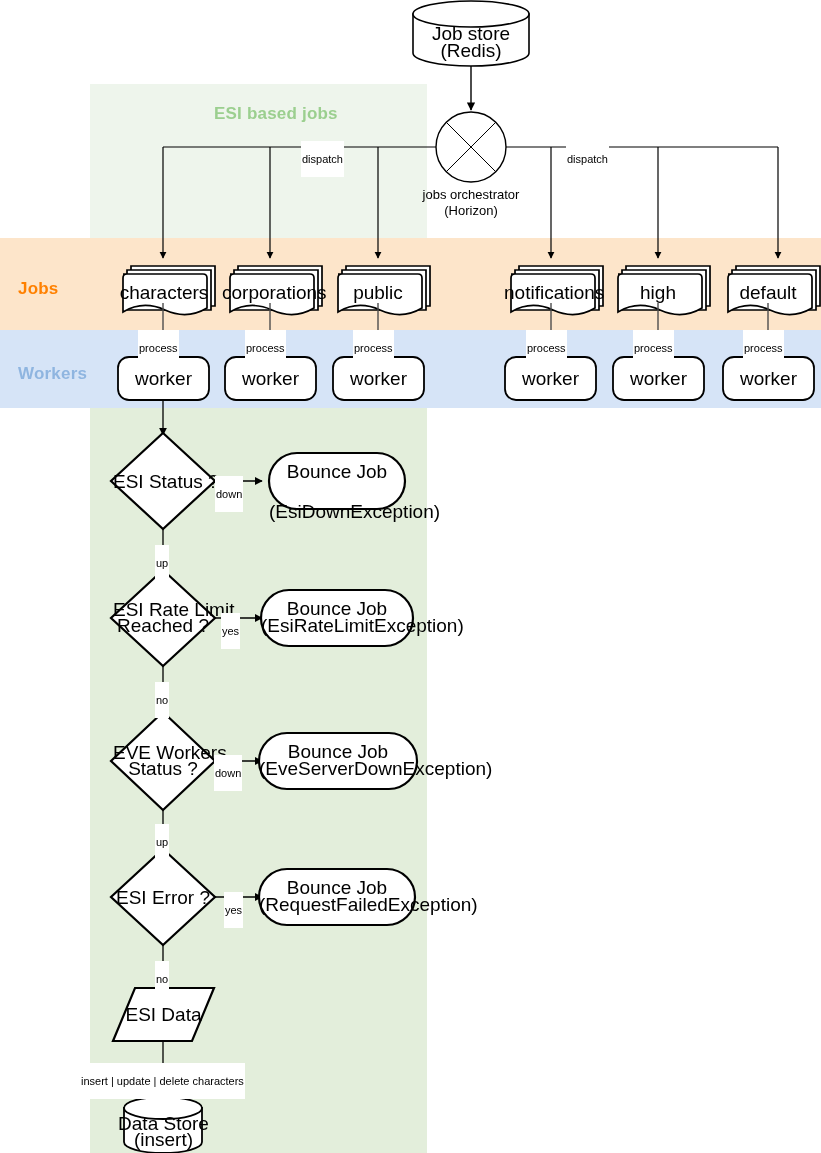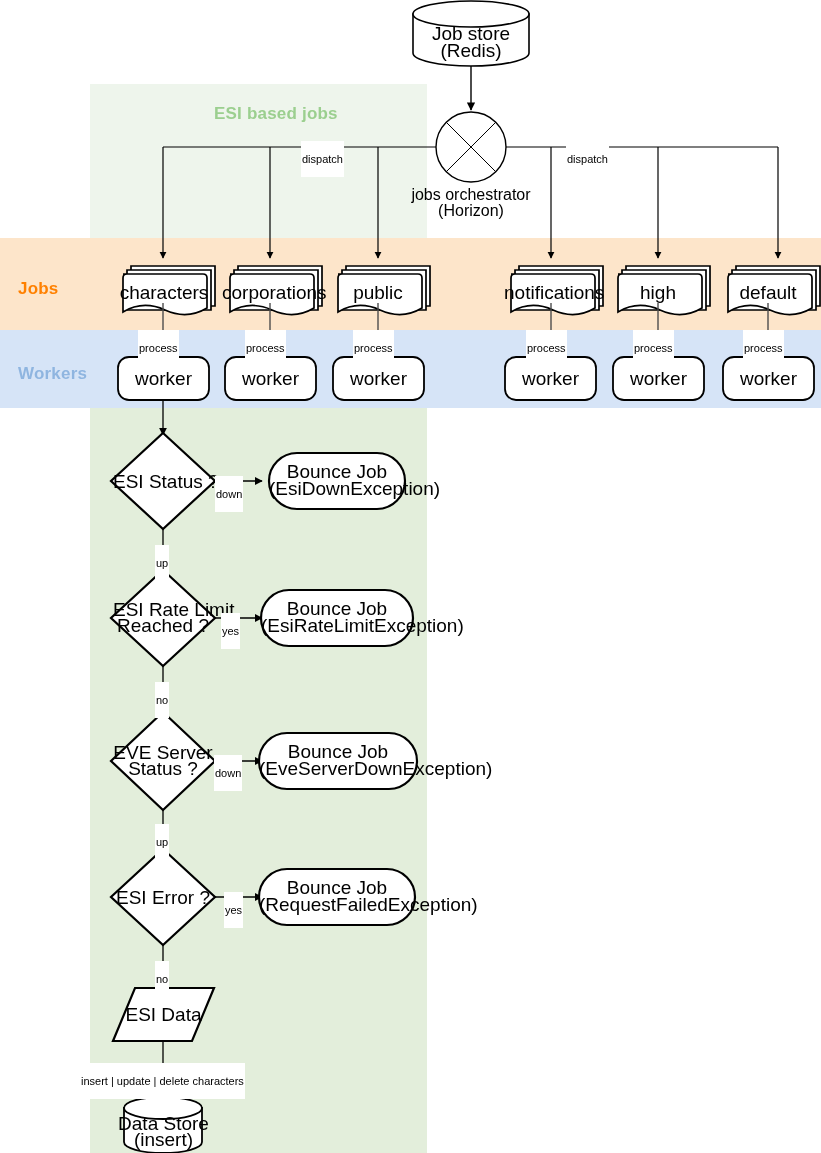--- a/index.html
+++ b/index.html
@@ -51,7 +51,7 @@
   .caption {
     position: absolute;
     text-align: center;
-    font-size: 16px;
+    font-size: 13px;
     color: #000000;
     line-height: 15px;
     white-space: nowrap;

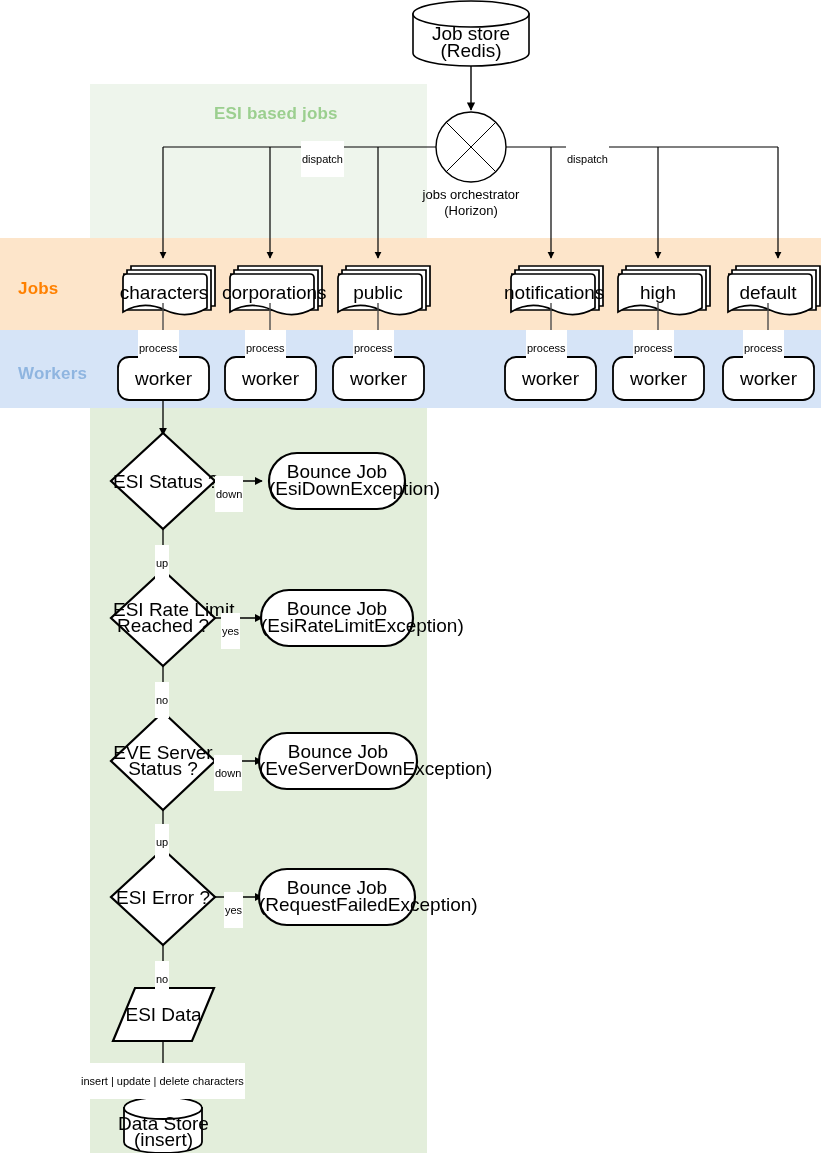--- a/index.html
+++ b/index.html
@@ -223,7 +223,7 @@
   <div class="edge-label" style="left:215px; top:476px;">down</div>
   <div class="edge-label" style="left:155px; top:545px;">up</div>
   <div class="node-text" style="left:269px; top:464px; width:136px;">Bounce Job</div>
-  <div class="node-text" style="left:269px; top:481px; width:136px;">(EsiDownException)</div>
+  <div class="node-text" style="left:269px; top:504px; width:136px;">(EsiDownException)</div>
 
   <div class="node-text" style="left:113px; top:602px; width:100px;">ESI Rate Limit</div>
   <div class="node-text" style="left:113px; top:618px; width:100px;">Reached ?</div>

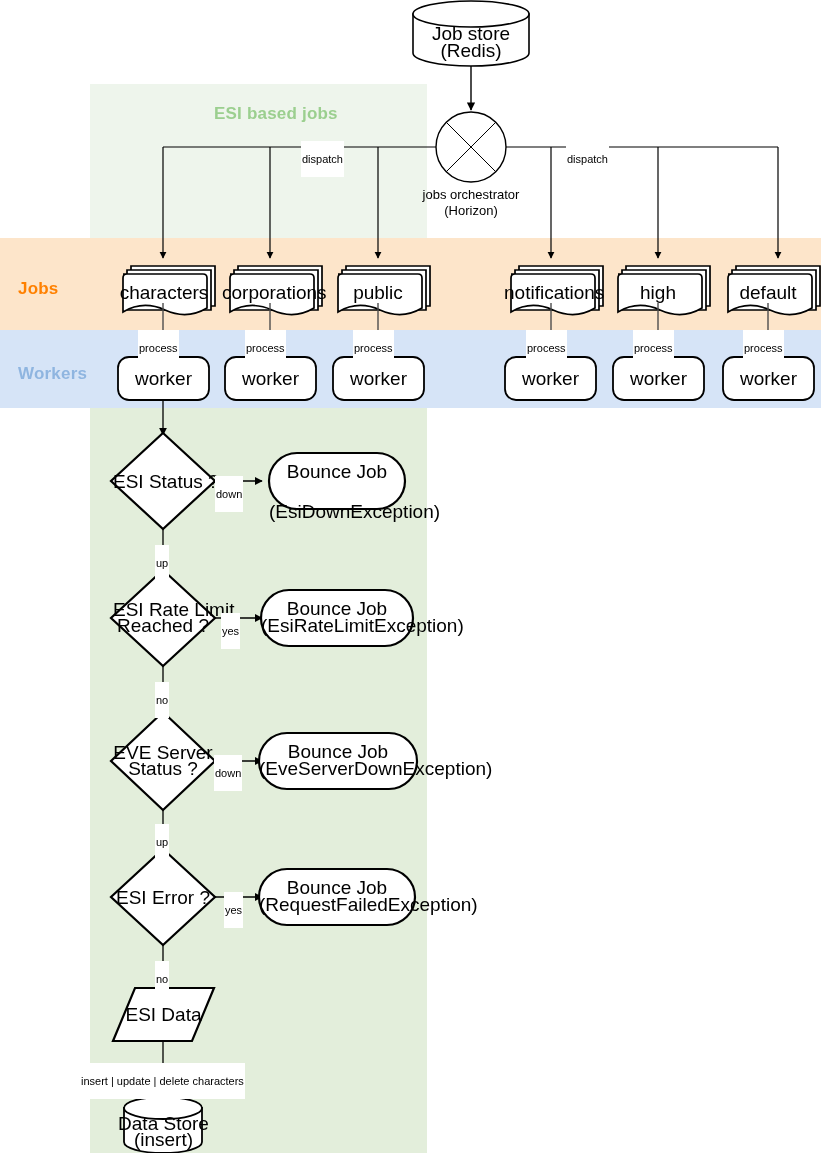--- a/index.html
+++ b/index.html
@@ -232,7 +232,7 @@
   <div class="node-text" style="left:261px; top:601px; width:152px;">Bounce Job</div>
   <div class="node-text" style="left:261px; top:618px; width:152px;">(EsiRateLimitException)</div>
 
-  <div class="node-text" style="left:113px; top:745px; width:100px;">EVE Server</div>
+  <div class="node-text" style="left:113px; top:745px; width:100px;">EVE Workers</div>
   <div class="node-text" style="left:113px; top:761px; width:100px;">Status ?</div>
   <div class="edge-label" style="left:214px; top:755px;">down</div>
   <div class="edge-label" style="left:155px; top:824px;">up</div>

